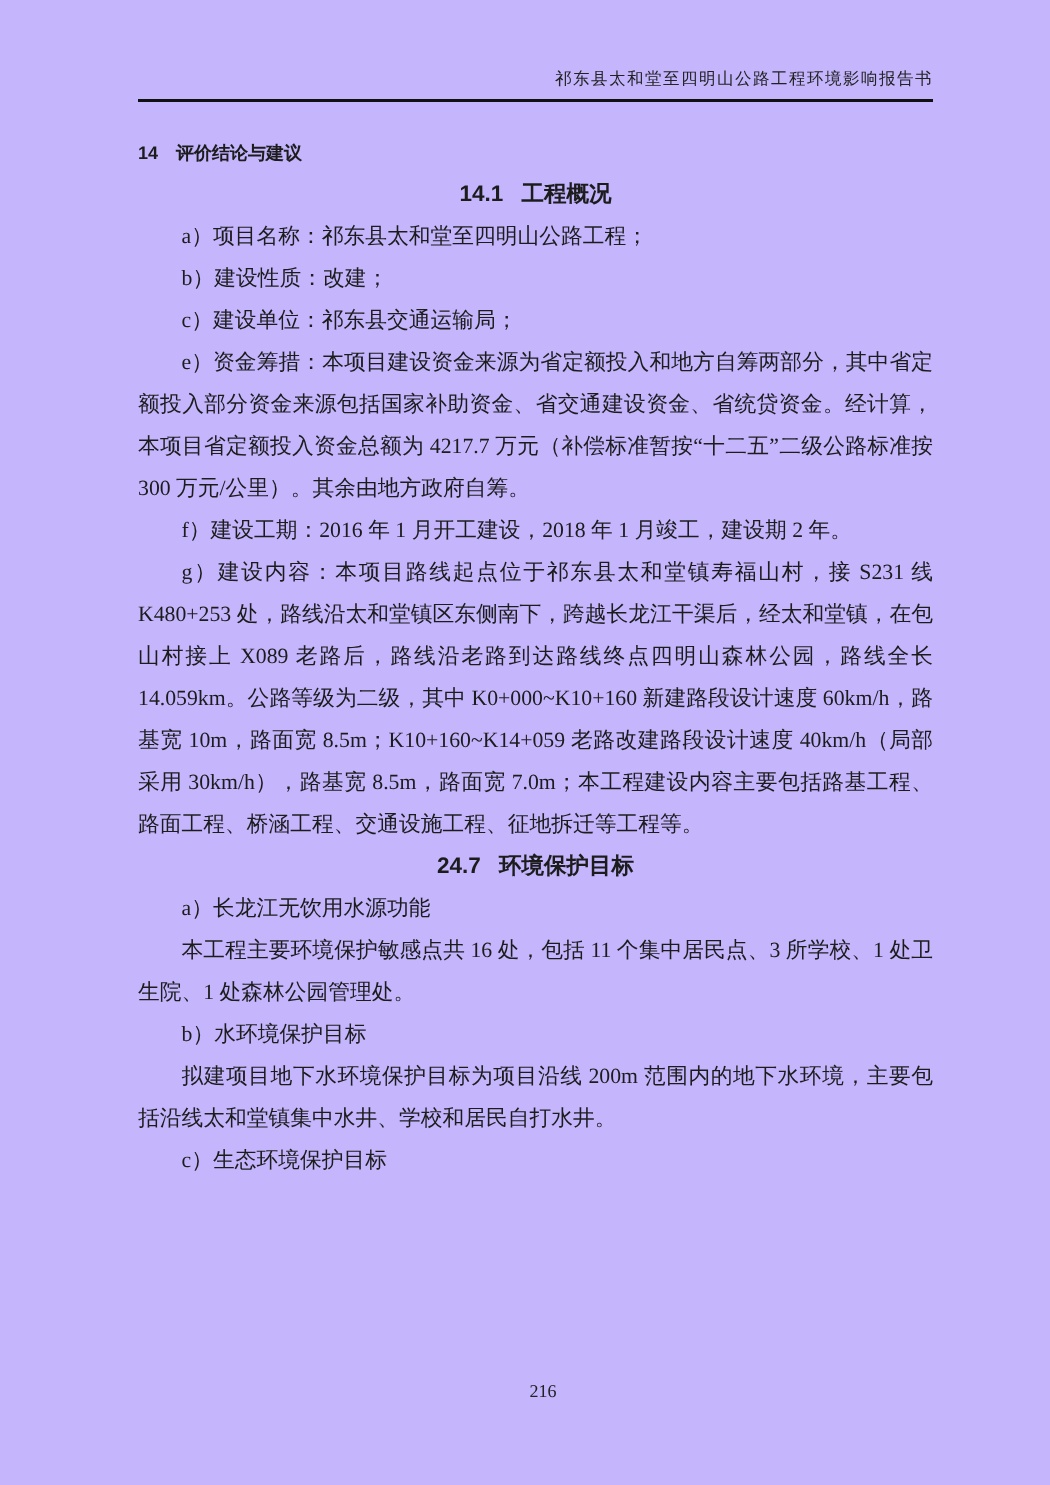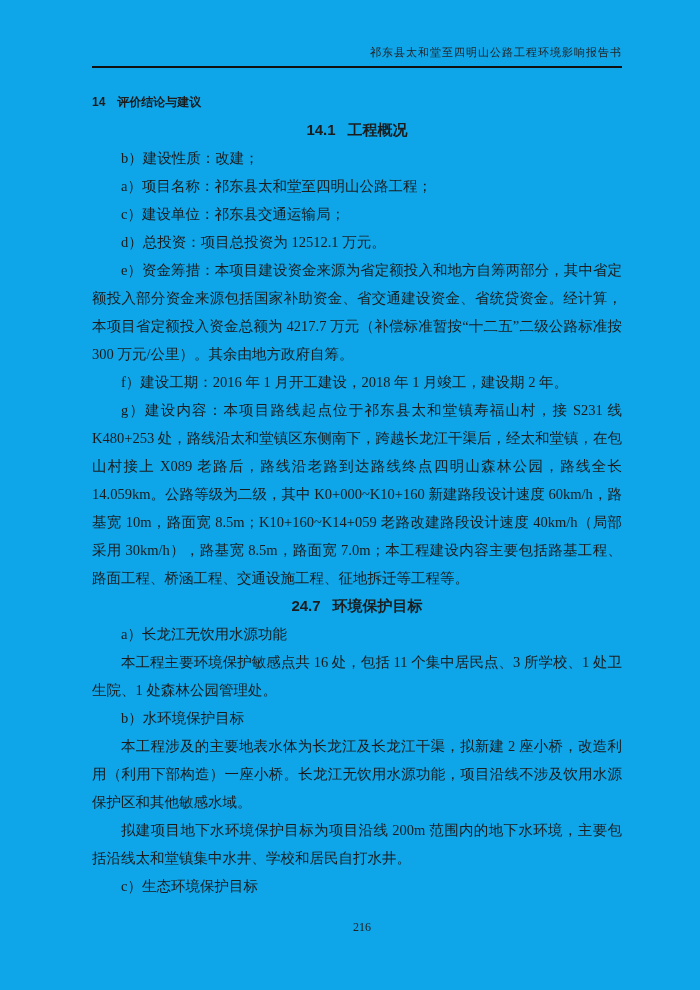--- a/index.html
+++ b/index.html
@@ -7,7 +7,7 @@
     position: relative;
     width: 700px;
     height: 990px;
-    background: #0ea5e9;
+    background: #c4b5fd;
     color: #1c1c1c;
     overflow: hidden;
     font-family: "Liberation Serif", "DejaVu Serif", serif;

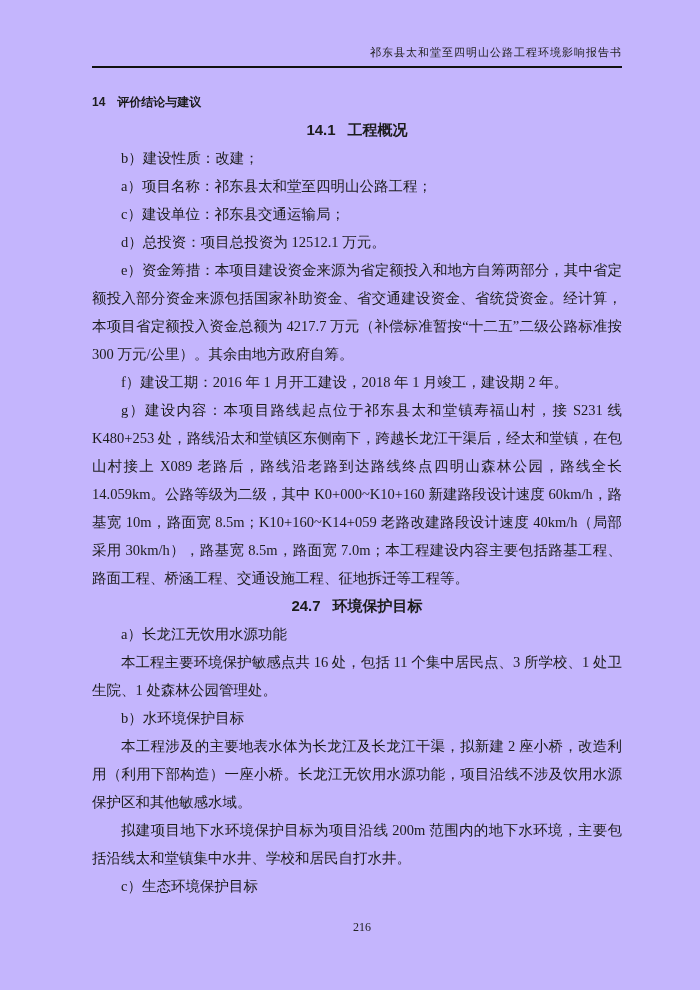--- a/index.html
+++ b/index.html
@@ -80,8 +80,8 @@
 
     <h2 class="h-section"><span class="num">14.1</span><span>工程概况</span></h2>
 
+    <p>a）项目名称：祁东县太和堂至四明山公路工程；</p>
     <p>b）建设性质：改建；</p>
-    <p>a）项目名称：祁东县太和堂至四明山公路工程；</p>
     <p>c）建设单位：祁东县交通运输局；</p>
     <p>d）总投资：项目总投资为 12512.1 万元。</p>
     <p>e）资金筹措：本项目建设资金来源为省定额投入和地方自筹两部分，其中省定额投入部分资金来源包括国家补助资金、省交通建设资金、省统贷资金。经计算，本项目省定额投入资金总额为 4217.7 万元（补偿标准暂按“十二五”二级公路标准按 300 万元/公里）。其余由地方政府自筹。</p>

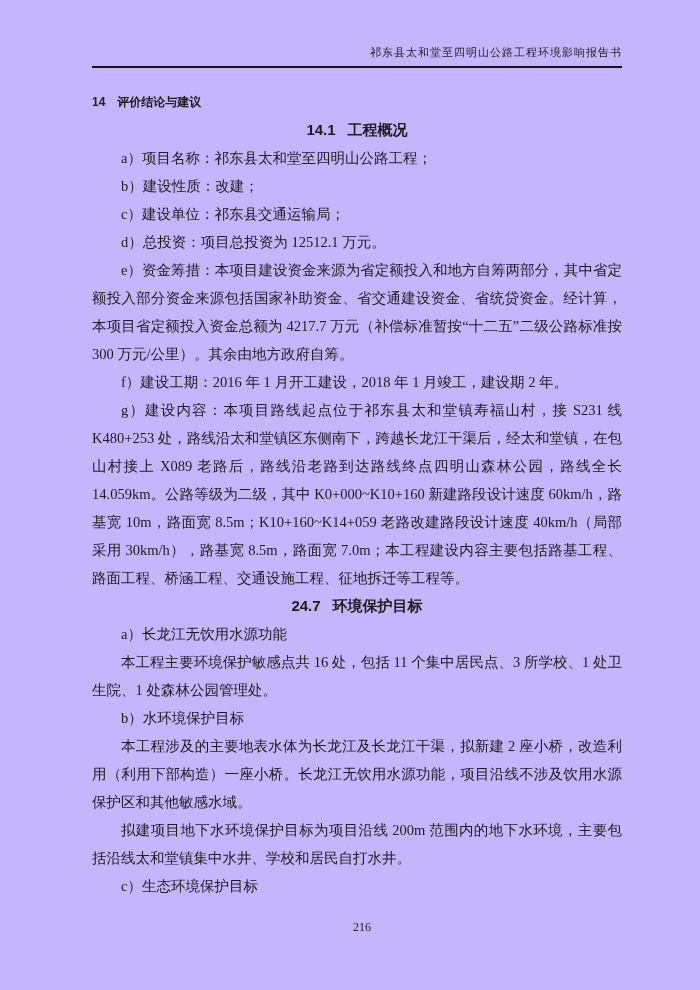--- a/index.html
+++ b/index.html
@@ -83,7 +83,6 @@
     <p>a）项目名称：祁东县太和堂至四明山公路工程；</p>
     <p>b）建设性质：改建；</p>
     <p>c）建设单位：祁东县交通运输局；</p>
-    <p>d）总投资：项目总投资为 12512.1 万元。</p>
     <p>e）资金筹措：本项目建设资金来源为省定额投入和地方自筹两部分，其中省定额投入部分资金来源包括国家补助资金、省交通建设资金、省统贷资金。经计算，本项目省定额投入资金总额为 4217.7 万元（补偿标准暂按“十二五”二级公路标准按 300 万元/公里）。其余由地方政府自筹。</p>
     <p>f）建设工期：2016 年 1 月开工建设，2018 年 1 月竣工，建设期 2 年。</p>
     <p>g）建设内容：本项目路线起点位于祁东县太和堂镇寿福山村，接 S231 线 K480+253 处，路线沿太和堂镇区东侧南下，跨越长龙江干渠后，经太和堂镇，在包山村接上 X089 老路后，路线沿老路到达路线终点四明山森林公园，路线全长 14.059km。公路等级为二级，其中 K0+000~K10+160 新建路段设计速度 60km/h，路基宽 10m，路面宽 8.5m；K10+160~K14+059 老路改建路段设计速度 40km/h（局部采用 30km/h），路基宽 8.5m，路面宽 7.0m；本工程建设内容主要包括路基工程、路面工程、桥涵工程、交通设施工程、征地拆迁等工程等。</p>

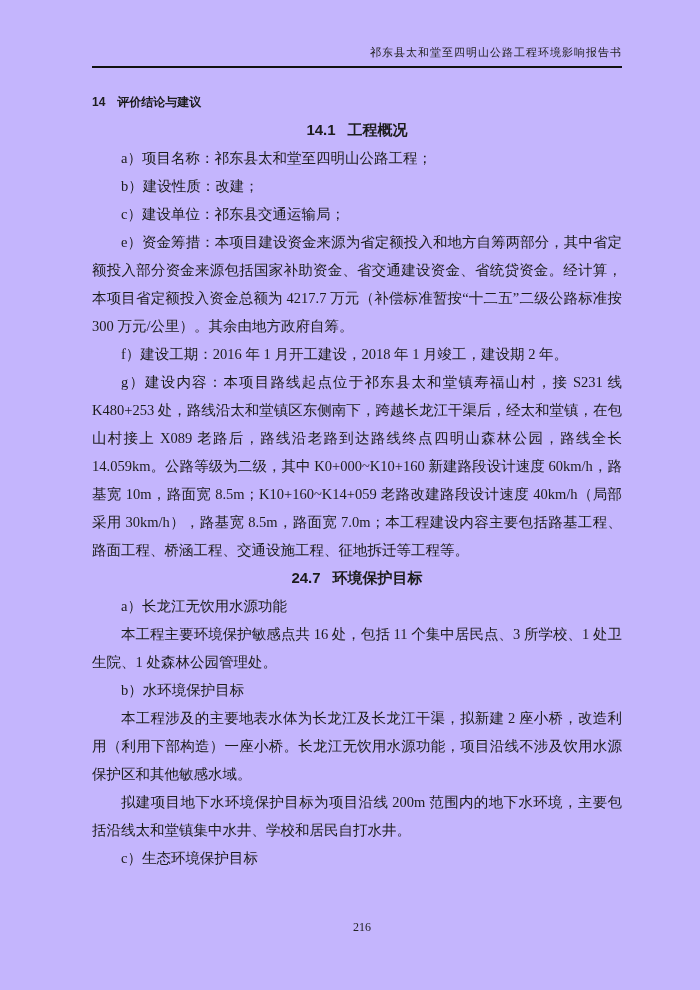--- a/index.html
+++ b/index.html
@@ -92,7 +92,6 @@
     <p>a）长龙江无饮用水源功能</p>
     <p>本工程主要环境保护敏感点共 16 处，包括 11 个集中居民点、3 所学校、1 处卫生院、1 处森林公园管理处。</p>
     <p>b）水环境保护目标</p>
-    <p>本工程涉及的主要地表水体为长龙江及长龙江干渠，拟新建 2 座小桥，改造利用（利用下部构造）一座小桥。长龙江无饮用水源功能，项目沿线不涉及饮用水源保护区和其他敏感水域。</p>
     <p>拟建项目地下水环境保护目标为项目沿线 200m 范围内的地下水环境，主要包括沿线太和堂镇集中水井、学校和居民自打水井。</p>
     <p>c）生态环境保护目标</p>
 

